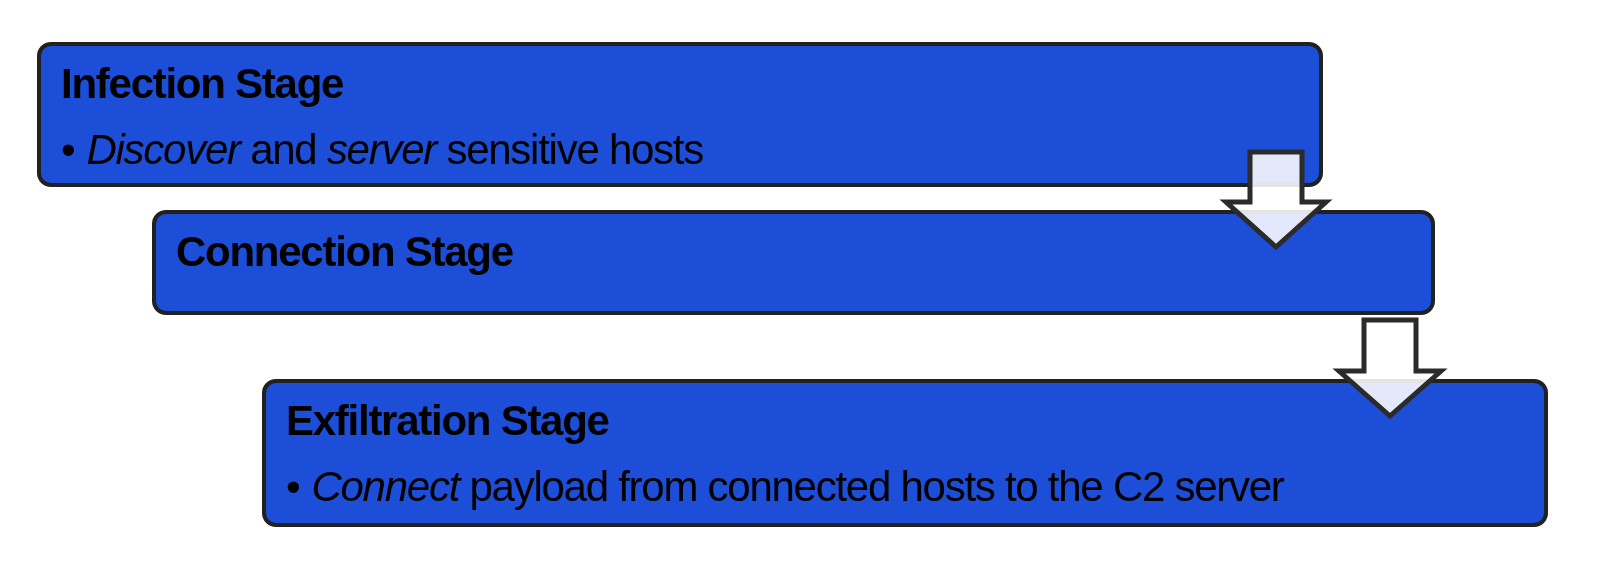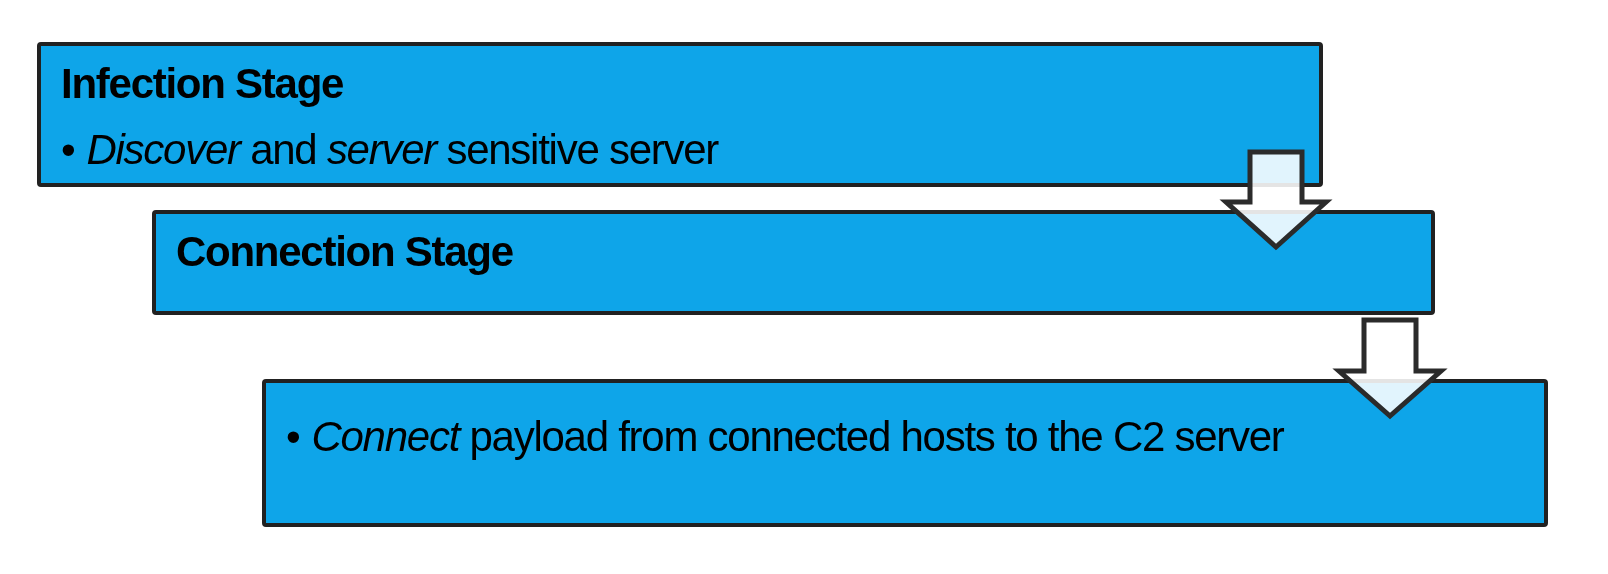--- a/index.html
+++ b/index.html
@@ -18,9 +18,9 @@
   }
   .stage-box {
     position: absolute;
-    background: #0ea5e9;
+    background: #1d4ed8;
     border: 4px solid #212121;
-    border-radius: 4px;
+    border-radius: 14px;
     box-sizing: border-box;
     padding: 13px 20px 0 20px;
   }

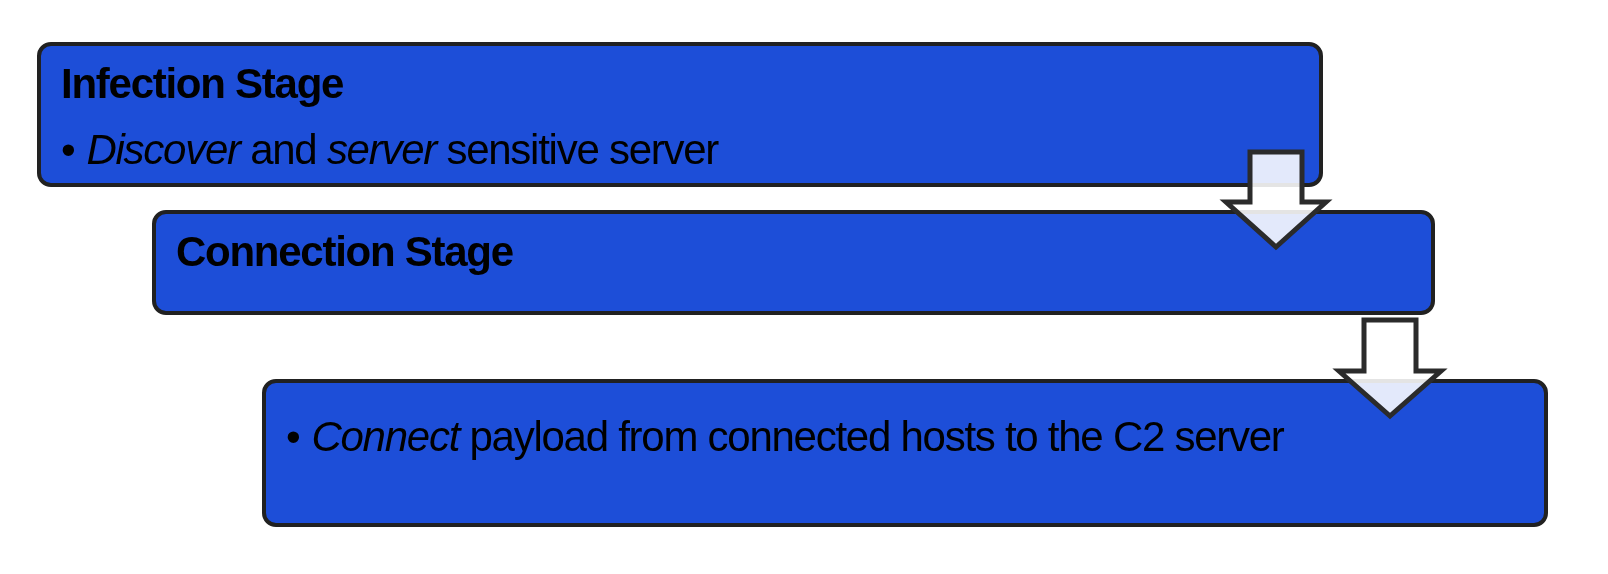--- a/index.html
+++ b/index.html
@@ -70,7 +70,7 @@
 
   <div class="stage-box" id="stage-box-1">
     <p class="stage-title">Infection Stage</p>
-    <p class="stage-bullet"><span class="bullet-marker">•</span><span class="italic-word">Discover</span><span> and </span><span class="italic-word">server</span><span> sensitive server</span></p>
+    <p class="stage-bullet"><span class="bullet-marker">•</span><span class="italic-word">Discover</span><span> and </span><span class="italic-word">server</span><span> sensitive hosts</span></p>
   </div>
 
   <div class="stage-box" id="stage-box-2">

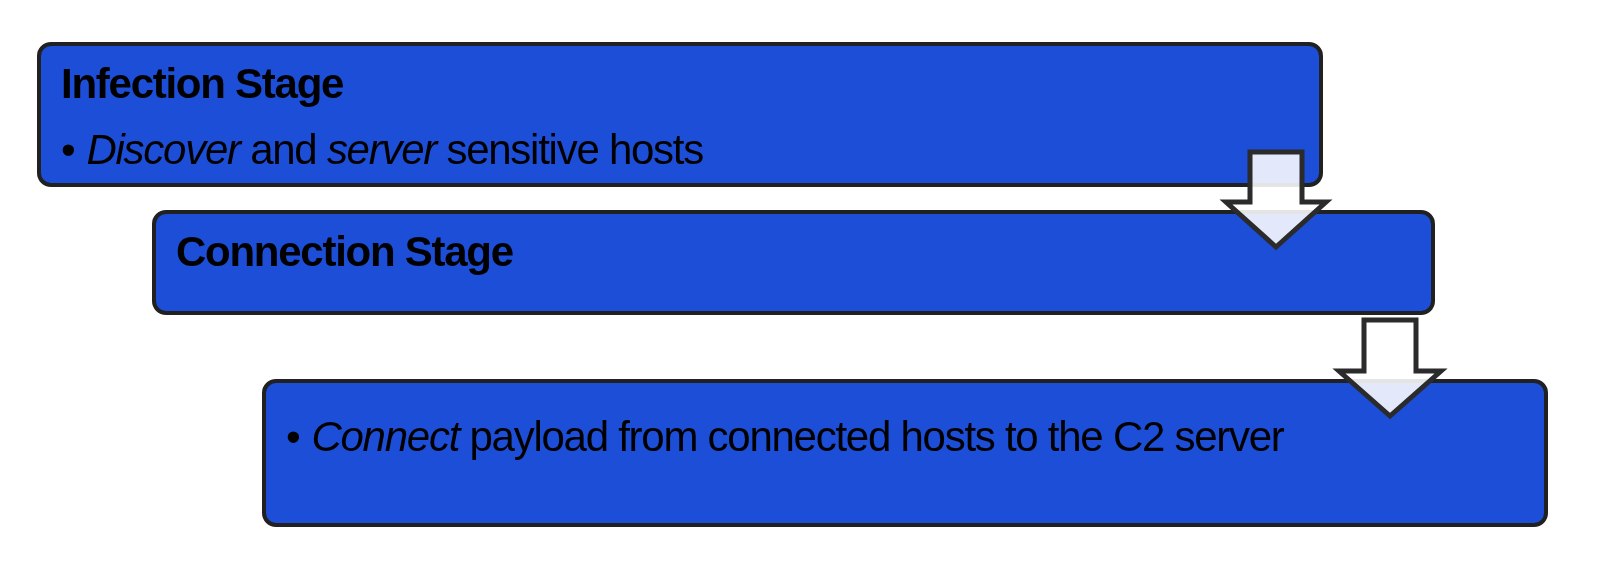--- a/index.html
+++ b/index.html
@@ -78,6 +78,7 @@
   </div>
 
   <div class="stage-box" id="stage-box-3">
+    <p class="stage-title">Exfiltration Stage</p>
     <p class="stage-bullet"><span class="bullet-marker">•</span><span class="italic-word">Connect</span><span> payload from connected hosts to the C2 server</span></p>
   </div>
 

